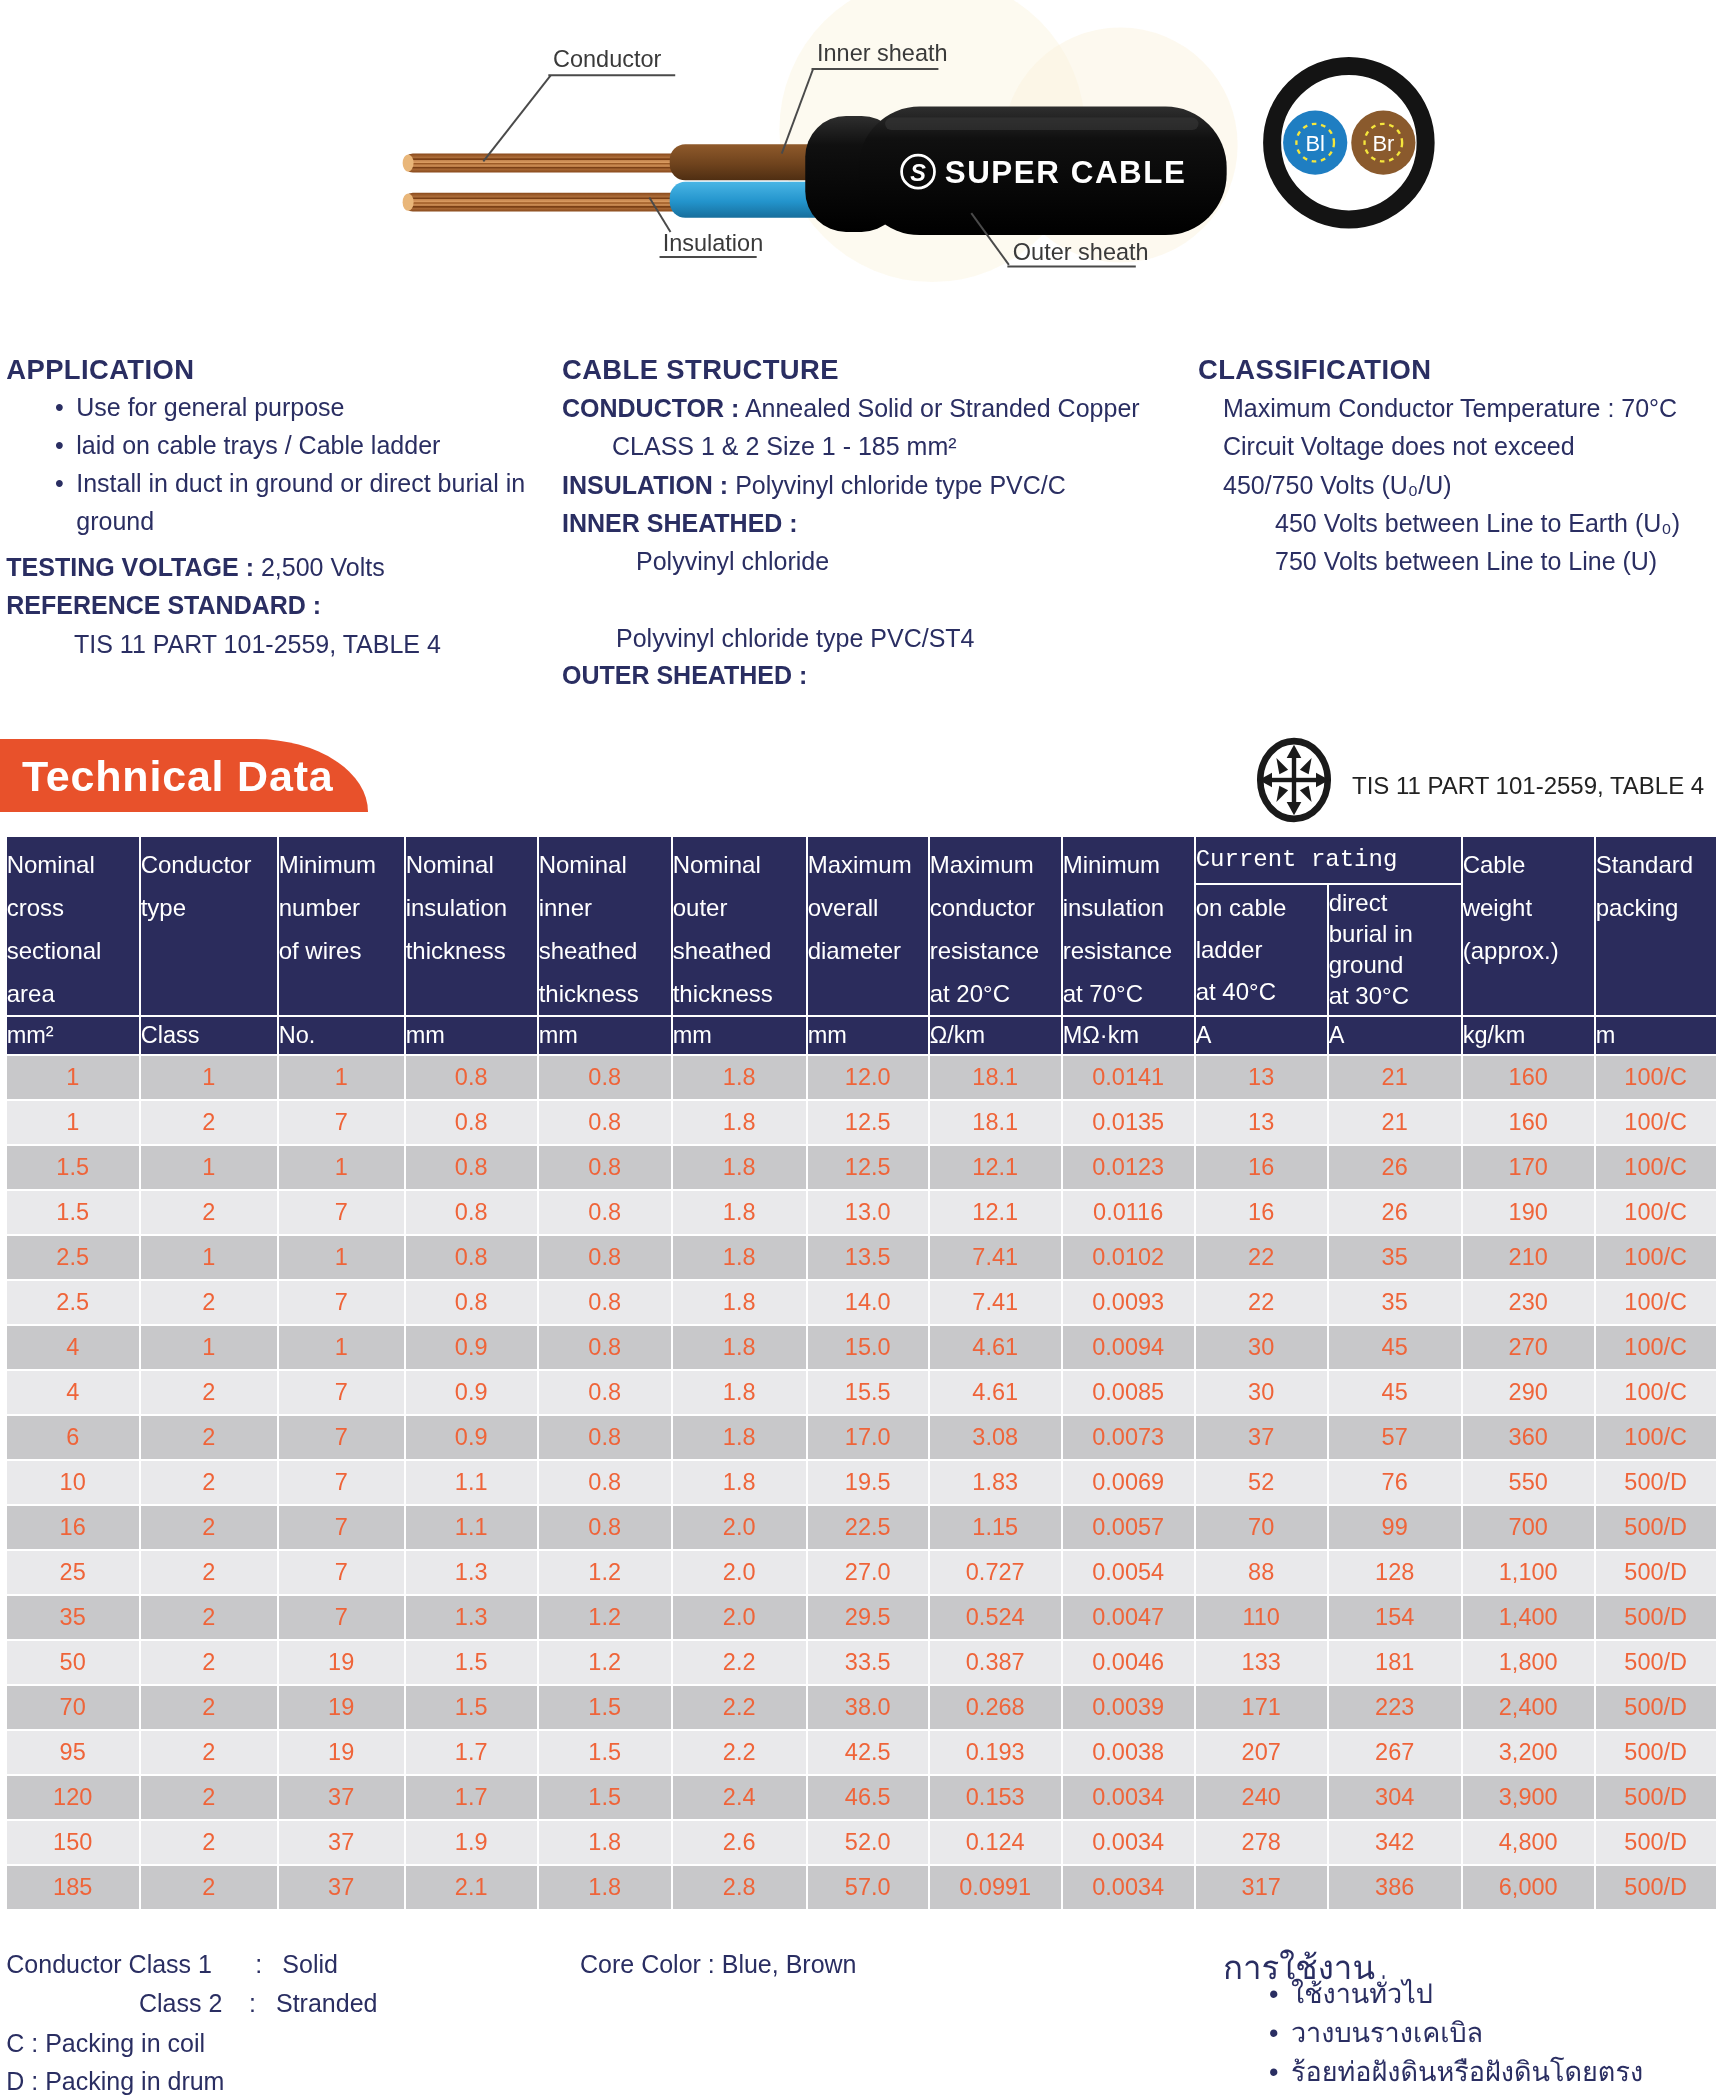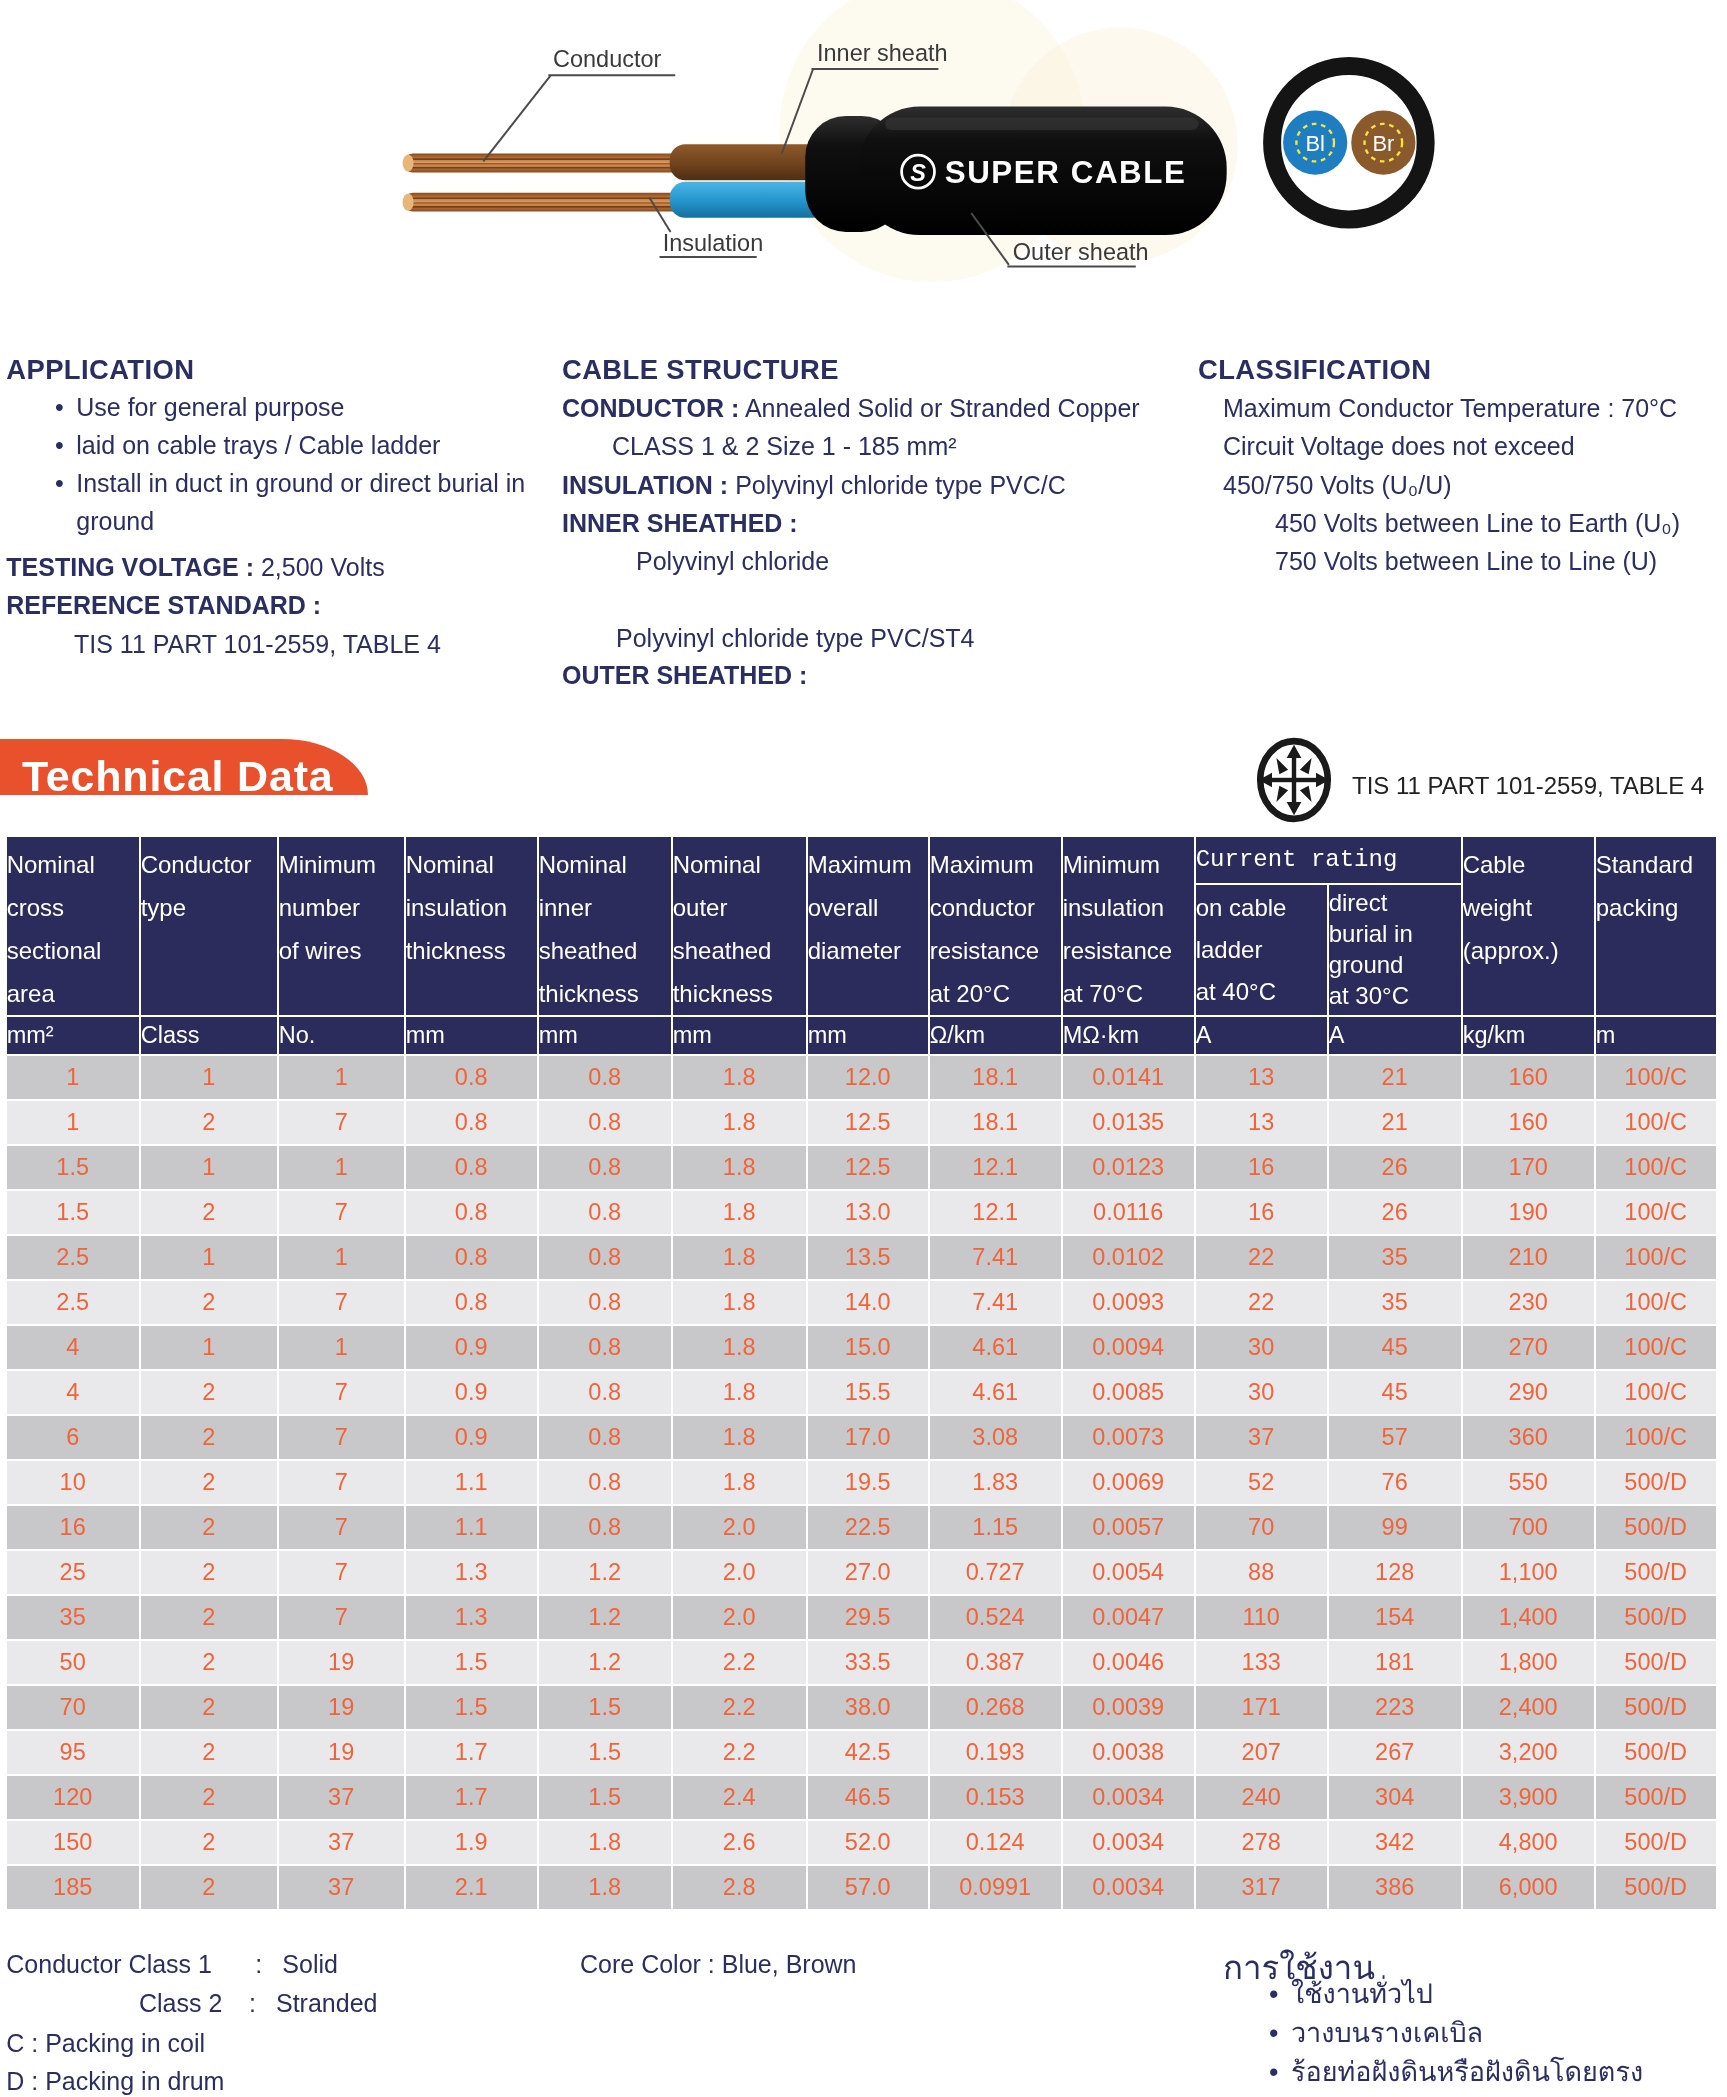--- a/index.html
+++ b/index.html
@@ -15,7 +15,7 @@
   .bullet-list .dot{margin-right:12.5px;}
   
   .banner{
-    position:absolute;left:0;top:739px;width:368px;height:56px;
+    position:absolute;left:0;top:739px;width:368px;height:73px;
     background:#E8512B;border-top-right-radius:117px 76px;
   }
   .banner-text{

